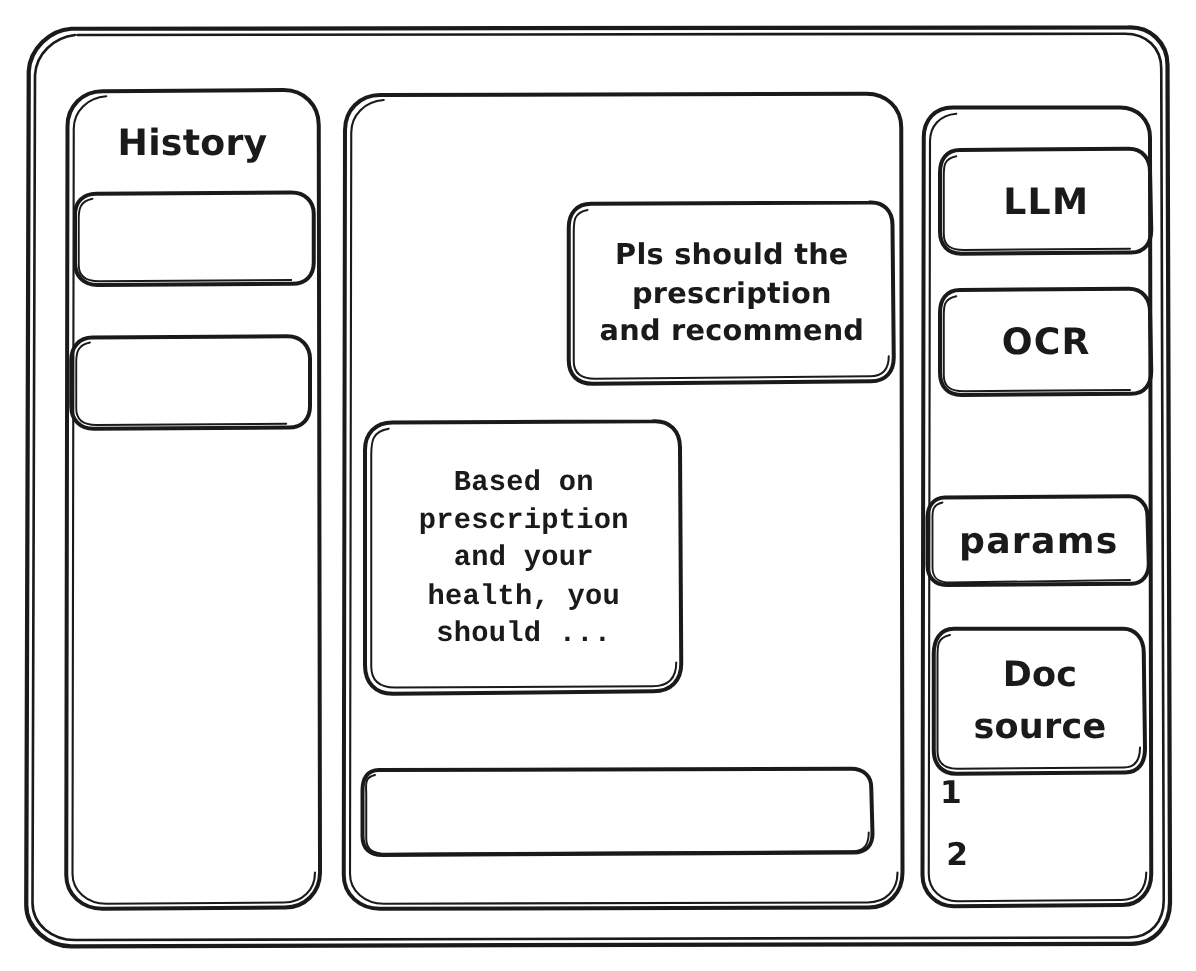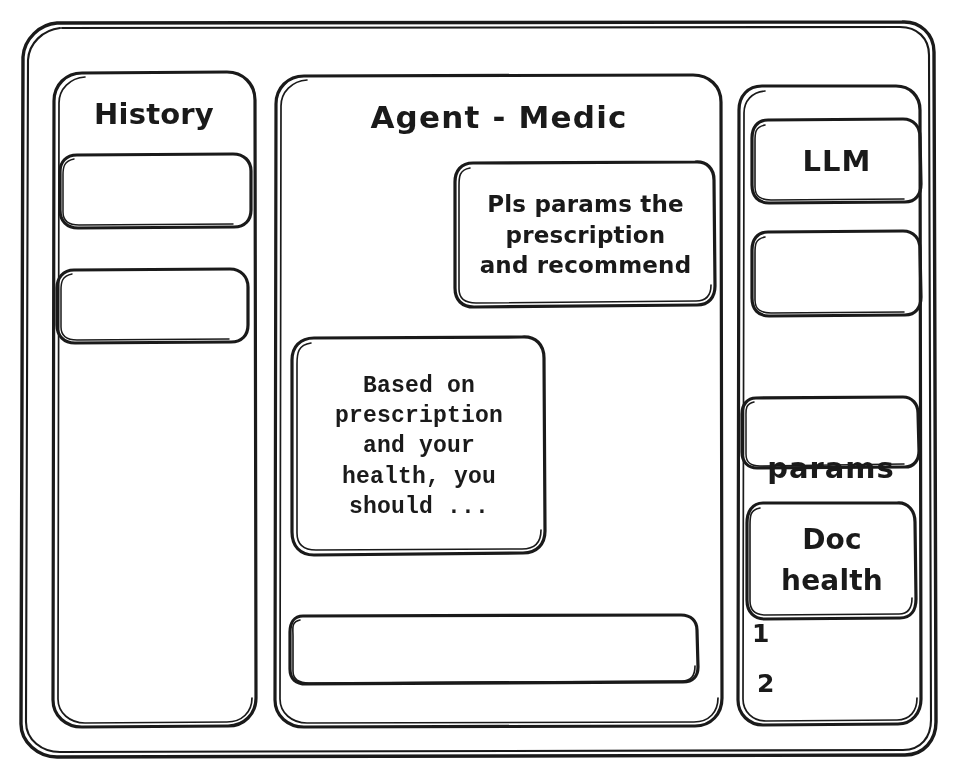--- a/index.html
+++ b/index.html
@@ -267,7 +267,6 @@
 
   <div class="hit" style="left:275px; top:75px; width:448px; height:653px;"></div>
 
-  <div class="lbl center-title" style="left:276px; top:96px; width:446px; height:44px;">Agent - Medic</div>
 
   <div class="hit" style="left:455px; top:161px; width:261px; height:147px;"></div>
   <div class="lbl bubble-text" style="left:457px; top:165px; width:257px; height:140px;">Pls params the

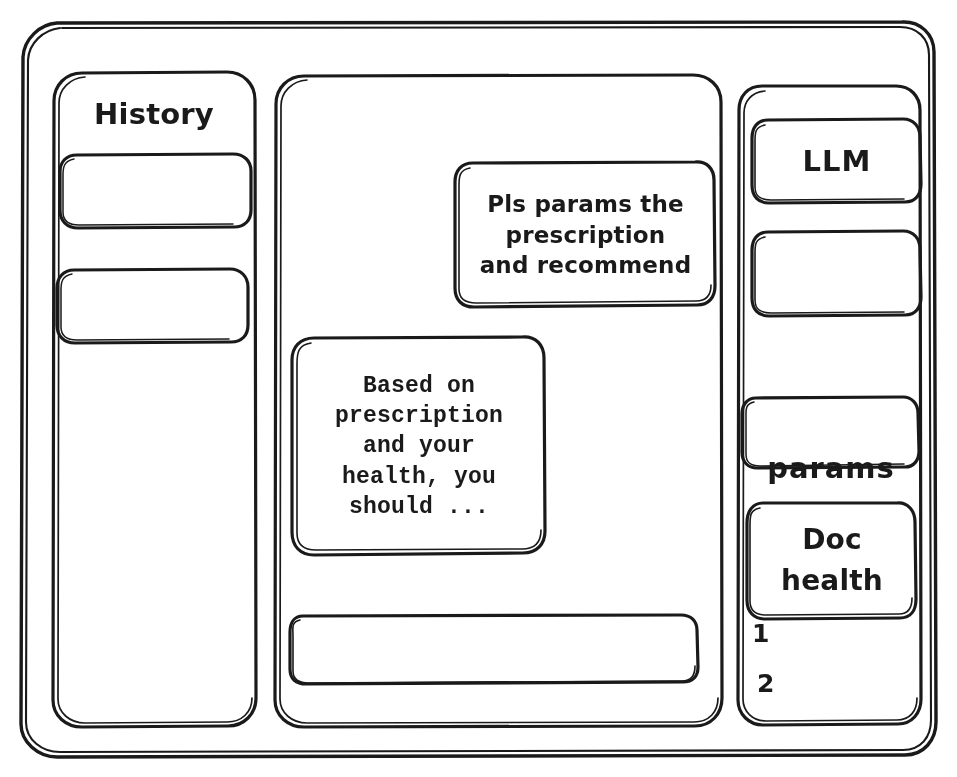--- a/index.html
+++ b/index.html
@@ -269,7 +269,7 @@
 
 
   <div class="hit" style="left:455px; top:161px; width:261px; height:147px;"></div>
-  <div class="lbl bubble-text" style="left:457px; top:165px; width:257px; height:140px;">Pls params the
+  <div class="lbl bubble-text" style="left:457px; top:165px; width:257px; height:140px;">Pls should the
 prescription
 and recommend</div>
 

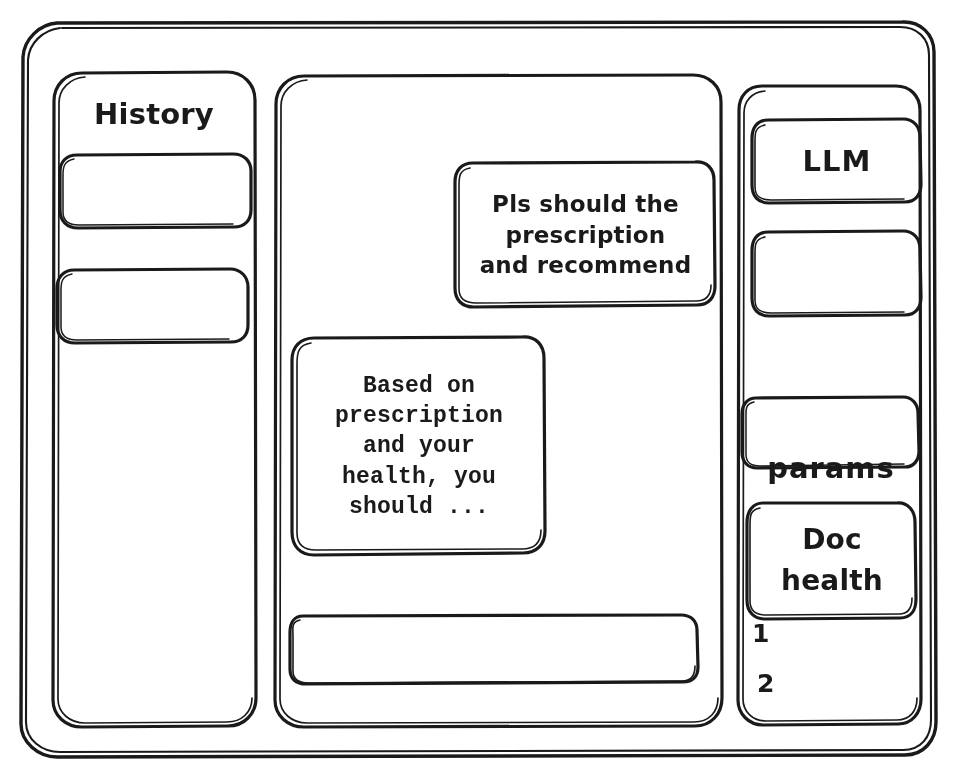--- a/index.html
+++ b/index.html
@@ -289,6 +289,7 @@
   <div class="lbl tool-text" style="left:752px; top:119px; width:170px; height:85px;">LLM</div>
 
   <div class="hit" style="left:752px; top:231px; width:170px; height:86px;"></div>
+  <div class="lbl tool-text" style="left:752px; top:231px; width:170px; height:86px;">OCR</div>
 
   <div class="hit" style="left:742px; top:397px; width:178px; height:72px;"></div>
   <div class="lbl tool-text" style="left:742px; top:397px; width:178px; height:72px;margin-top:36px;">params</div>

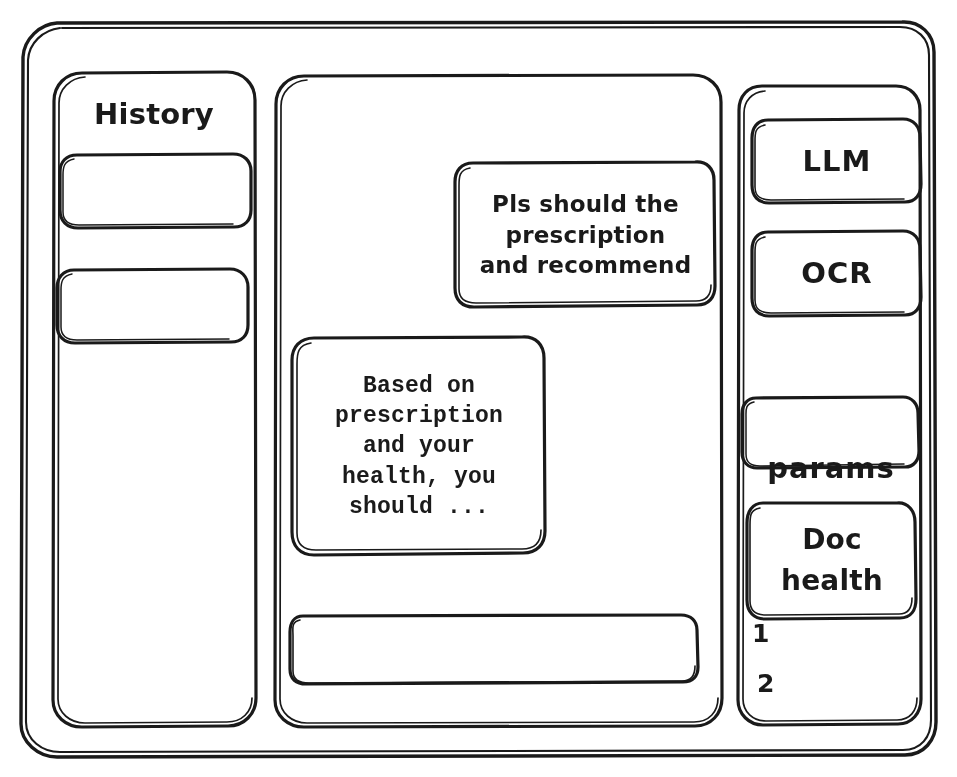--- a/index.html
+++ b/index.html
@@ -292,7 +292,7 @@
   <div class="lbl tool-text" style="left:752px; top:231px; width:170px; height:86px;">OCR</div>
 
   <div class="hit" style="left:742px; top:397px; width:178px; height:72px;"></div>
-  <div class="lbl tool-text" style="left:742px; top:397px; width:178px; height:72px;margin-top:36px;">params</div>
+  <div class="lbl tool-text" style="left:742px; top:397px; width:178px; height:72px;">params</div>
 
   <div class="hit" style="left:747px; top:502px; width:170px; height:118px;"></div>
   <div class="lbl src-text" style="left:747px; top:505px; width:170px; height:112px;">Doc

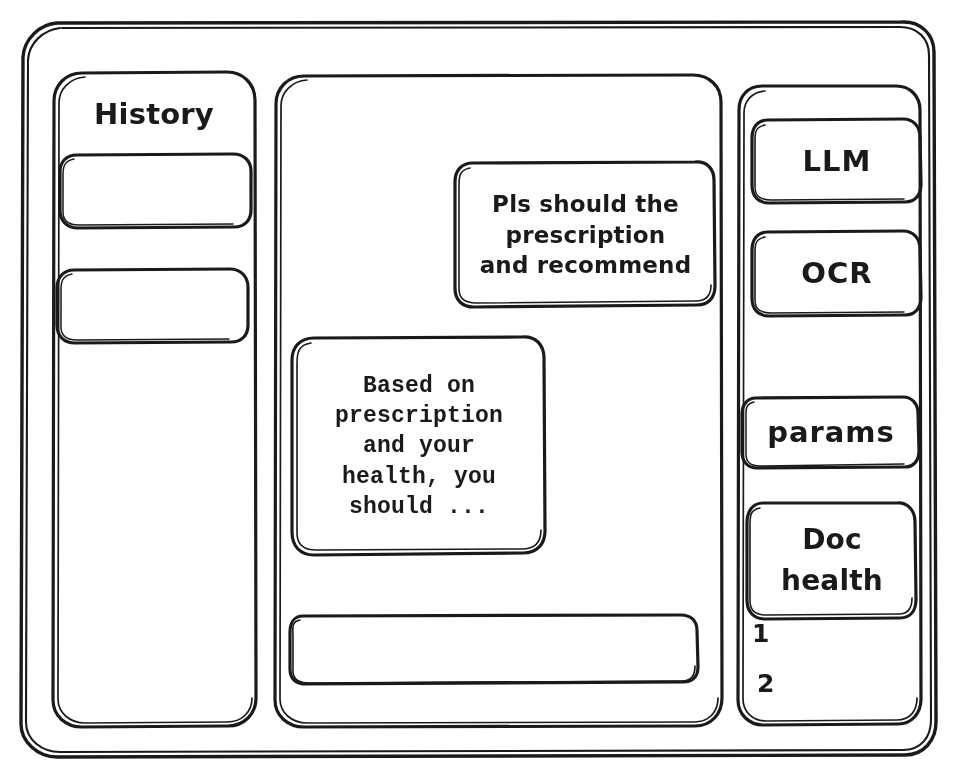--- a/index.html
+++ b/index.html
@@ -296,7 +296,7 @@
 
   <div class="hit" style="left:747px; top:502px; width:170px; height:118px;"></div>
   <div class="lbl src-text" style="left:747px; top:505px; width:170px; height:112px;">Doc
-health</div>
+source</div>
 
   <div class="lbl num-text" style="left:752px; top:618px; width:28px; height:32px; justify-content:flex-start;">1</div>
 

